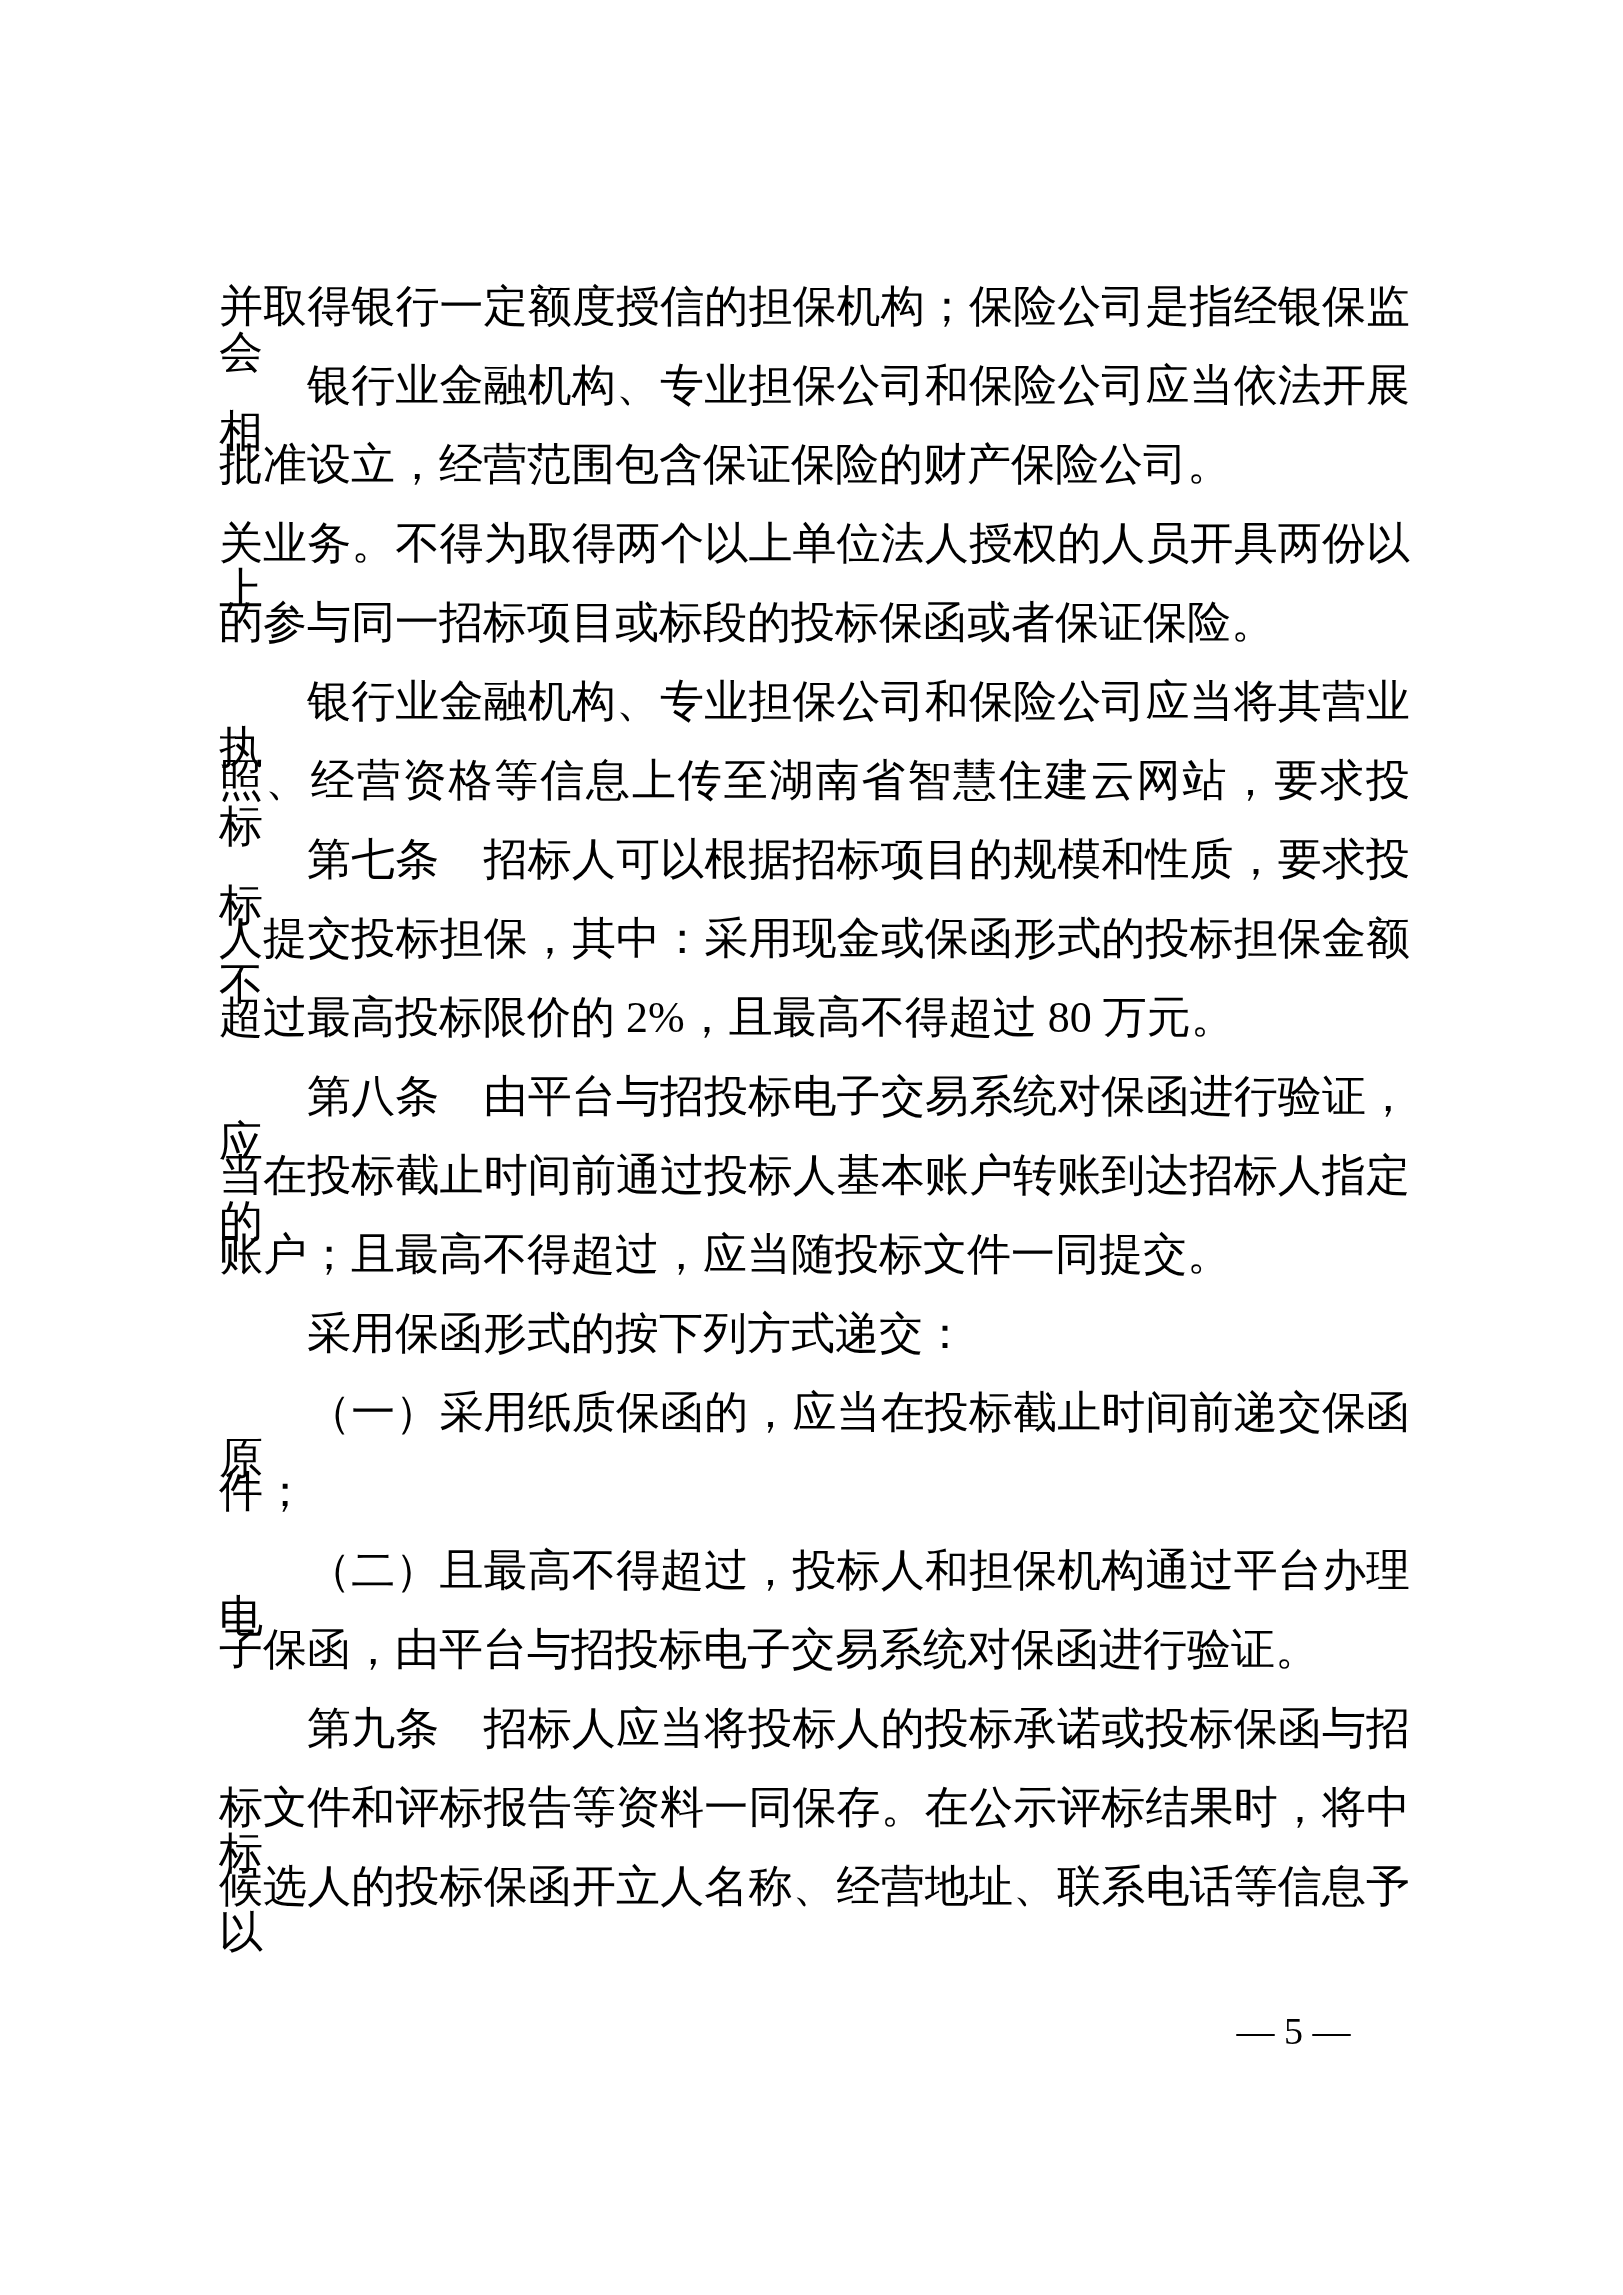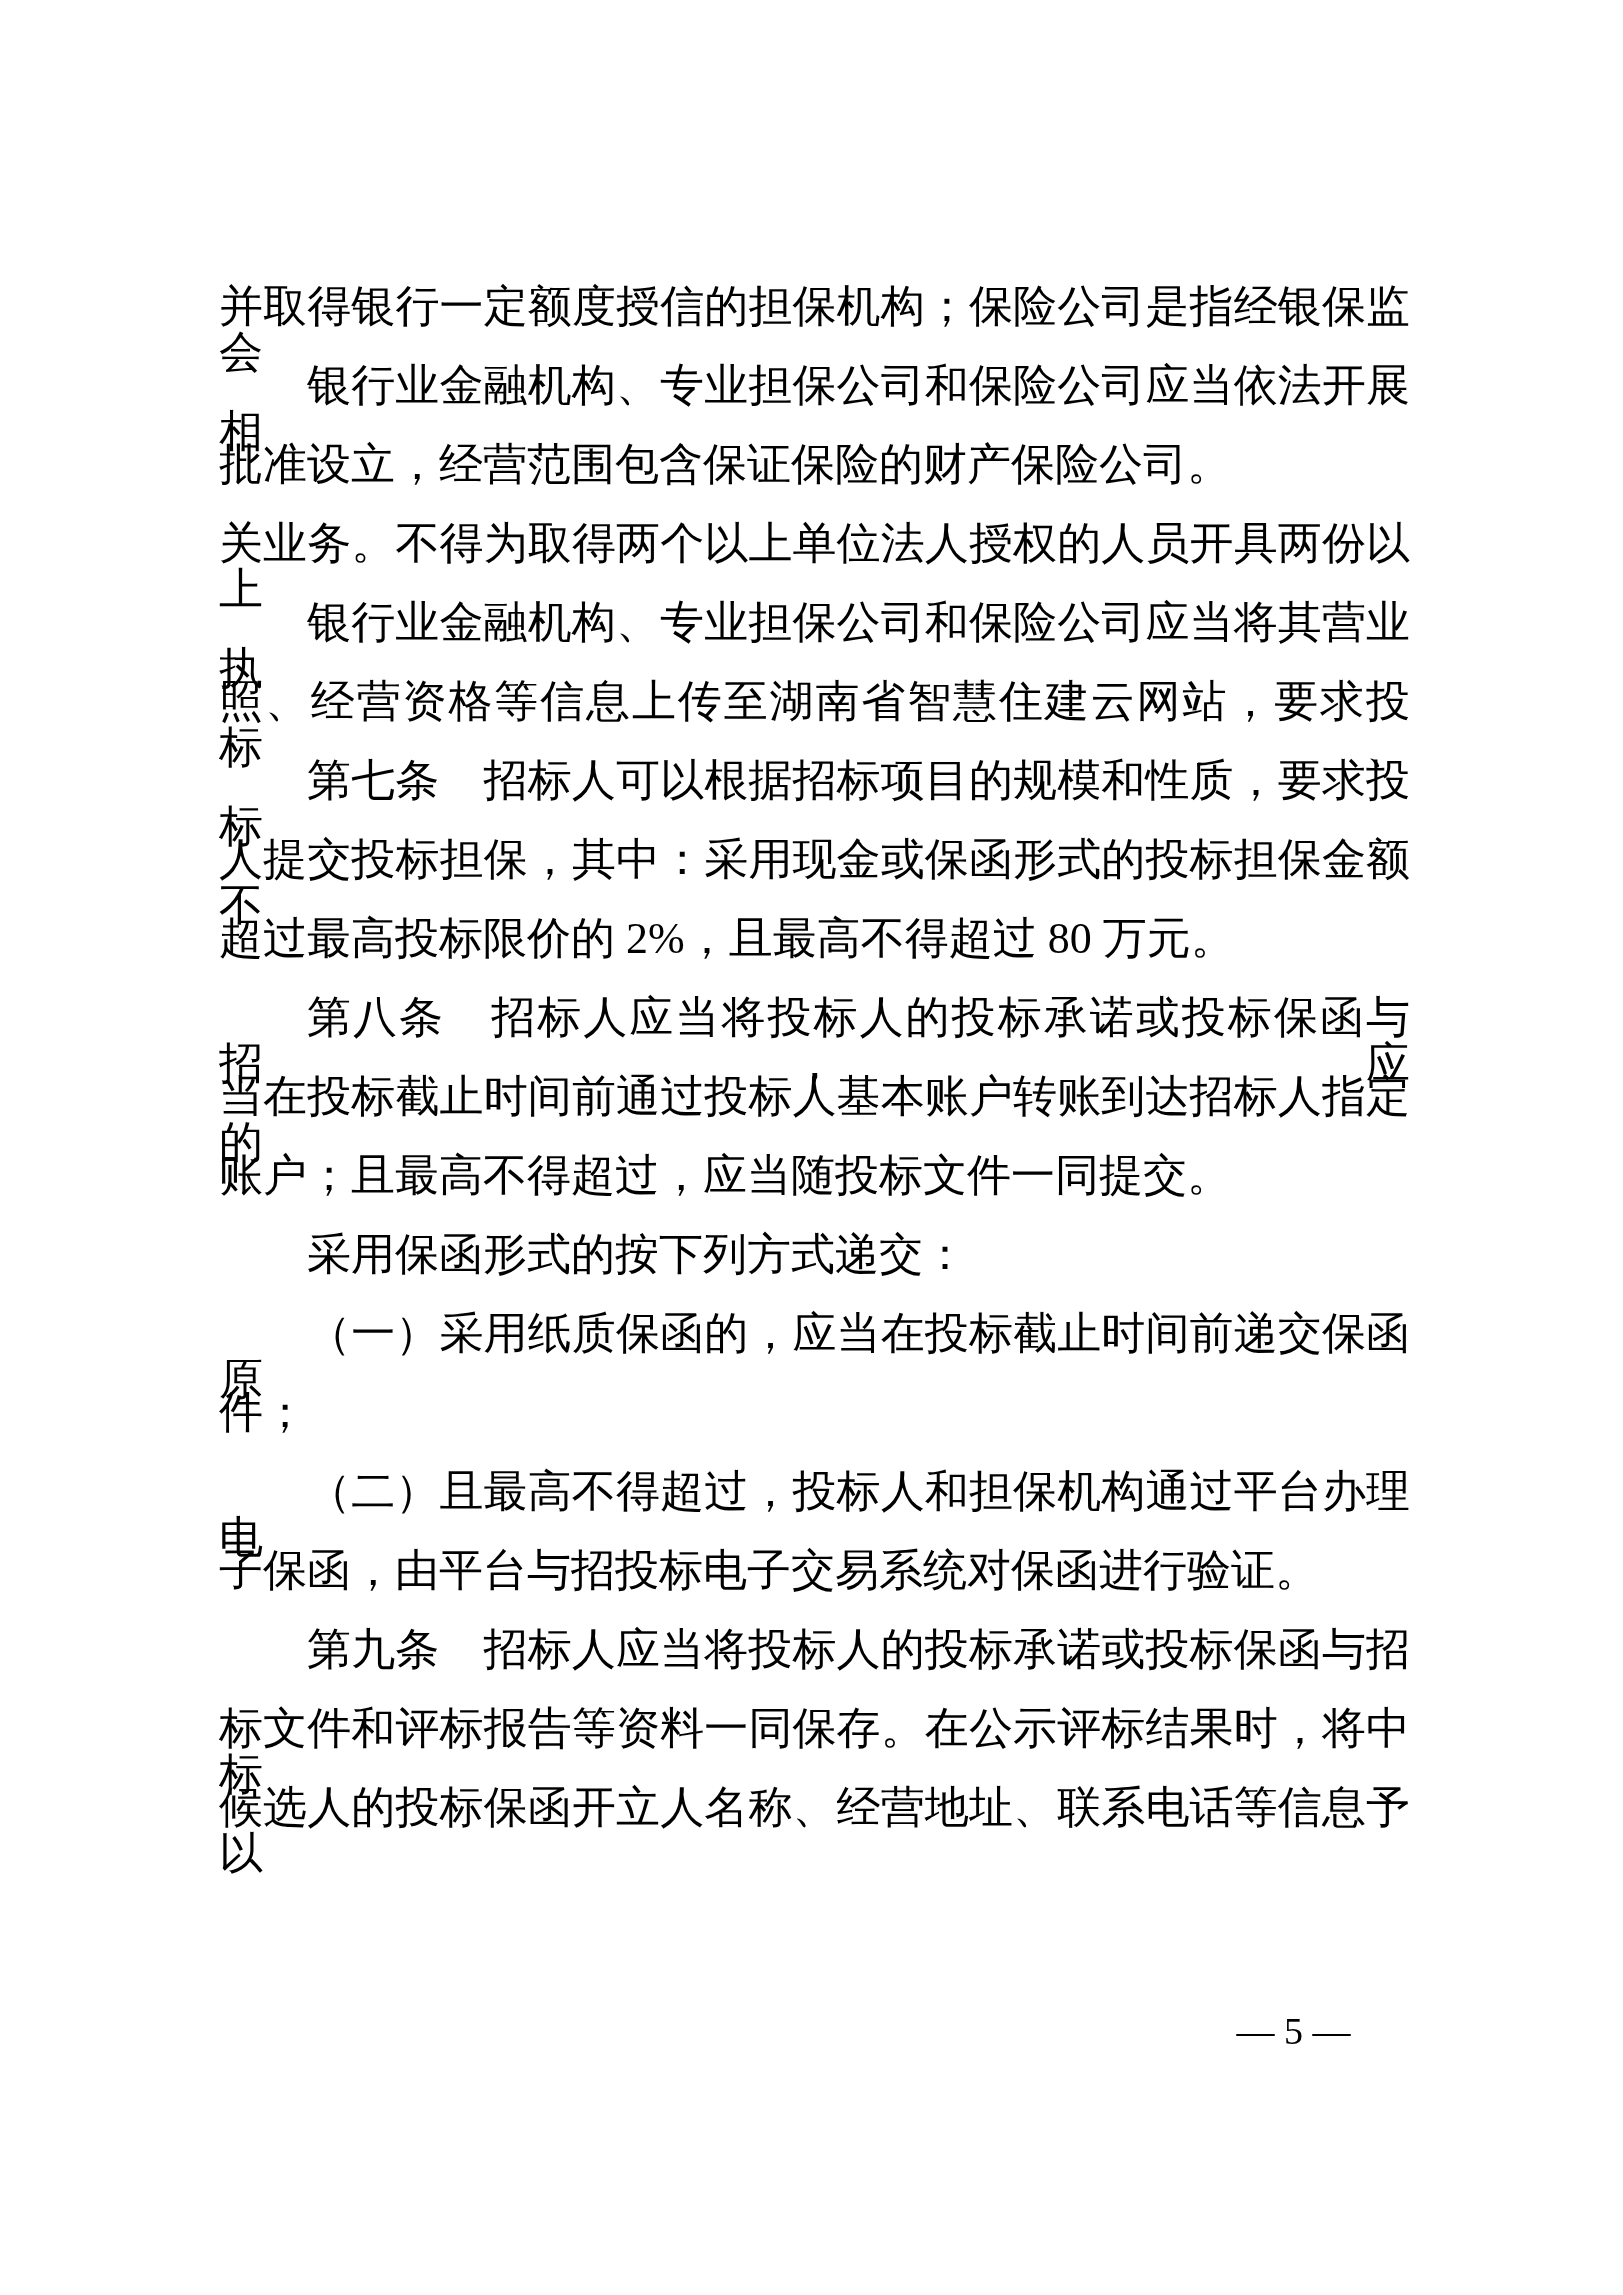--- a/index.html
+++ b/index.html
@@ -63,6 +63,7 @@
     <div class="line fill indent">银行业金融机构、专业担保公司和保险公司应当依法开展相</div>
     <div class="line">批准设立，经营范围包含保证保险的财产保险公司。</div>
     <div class="line fill">关业务。不得为取得两个以上单位法人授权的人员开具两份以上</div>
+    <div class="line">的参与同一招标项目或标段的投标保函或者保证保险。</div>
     <div class="line fill indent">银行业金融机构、专业担保公司和保险公司应当将其营业执</div>
     <div class="line fill">照、经营资格等信息上传至湖南省智慧住建云网站，要求投标、</div>
     <div class="line fill indent">第七条　招标人可以根据招标项目的规模和性质，要求投标</div>

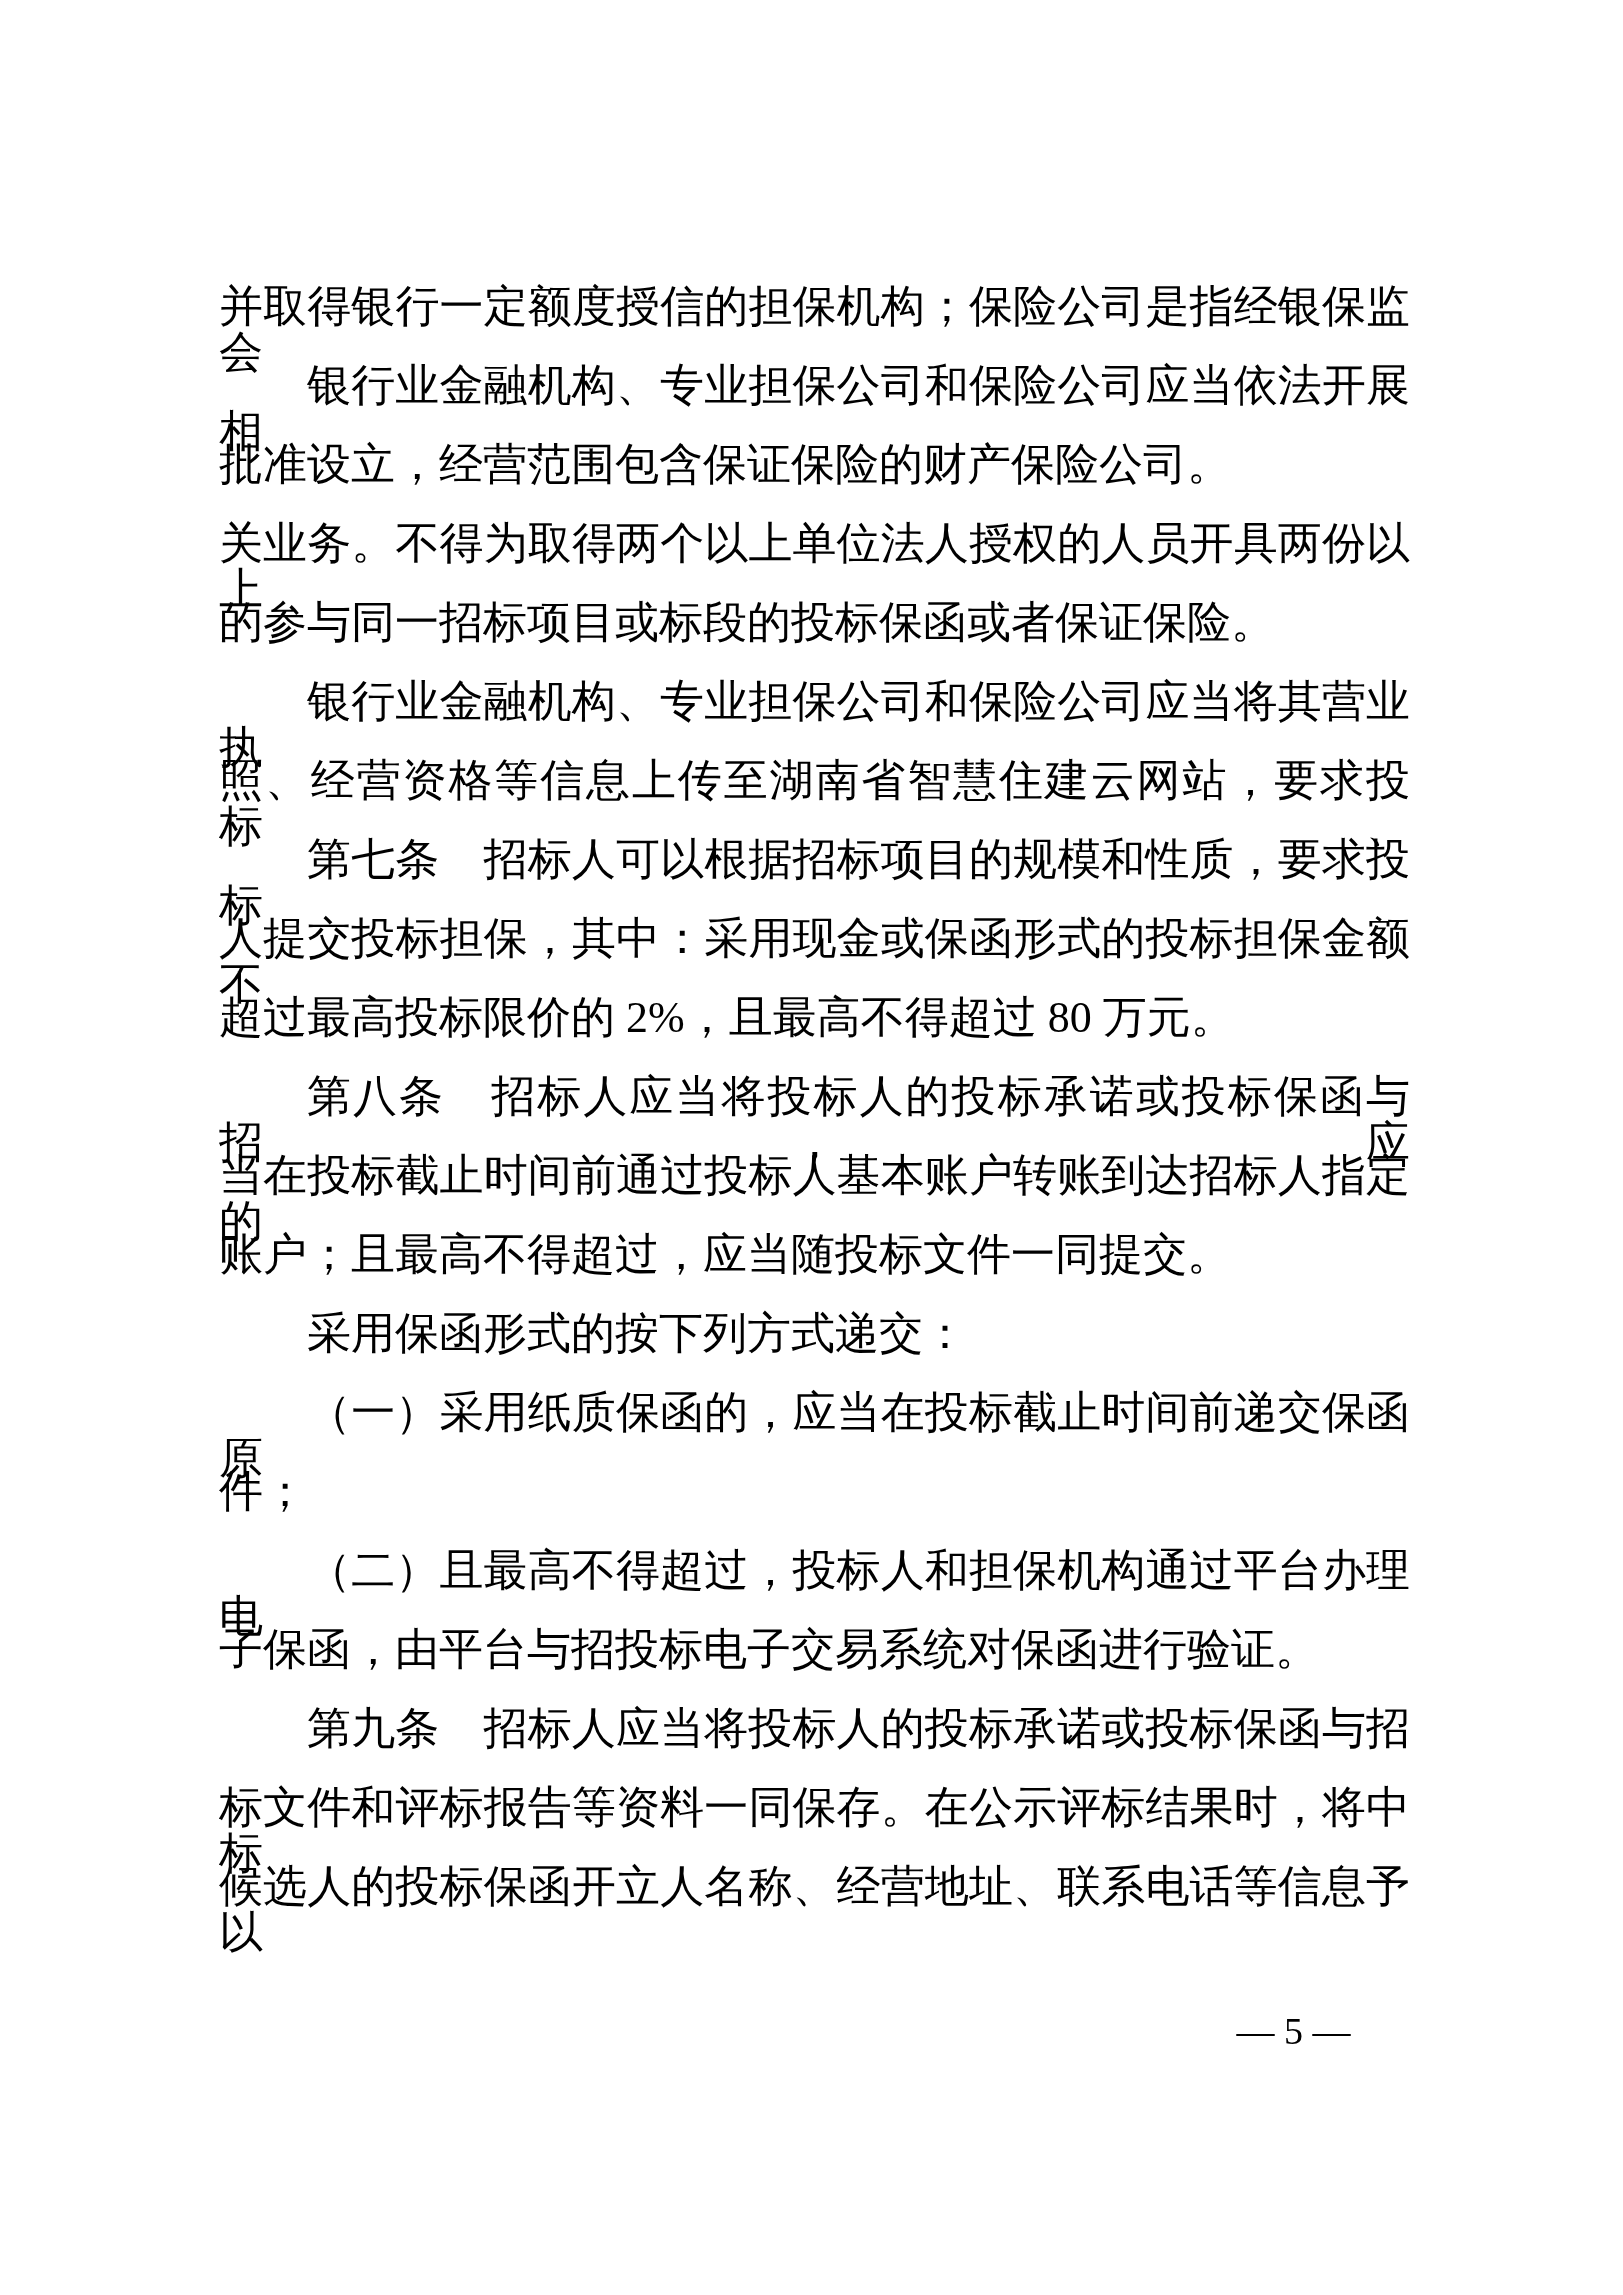--- a/index.html
+++ b/index.html
@@ -69,7 +69,7 @@
     <div class="line fill indent">第七条　招标人可以根据招标项目的规模和性质，要求投标</div>
     <div class="line fill">人提交投标担保，其中：采用现金或保函形式的投标担保金额不</div>
     <div class="line">超过最高投标限价的 2%，且最高不得超过 80 万元。</div>
-    <div class="line fill indent">第八条　招标人应当将投标人的投标承诺或投标保函与招，应</div>
+    <div class="line fill indent">第八条　由平台与招投标电子交易系统对保函进行验证，应</div>
     <div class="line fill">当在投标截止时间前通过投标人基本账户转账到达招标人指定的</div>
     <div class="line">账户；且最高不得超过，应当随投标文件一同提交。</div>
     <div class="line indent">采用保函形式的按下列方式递交：</div>

